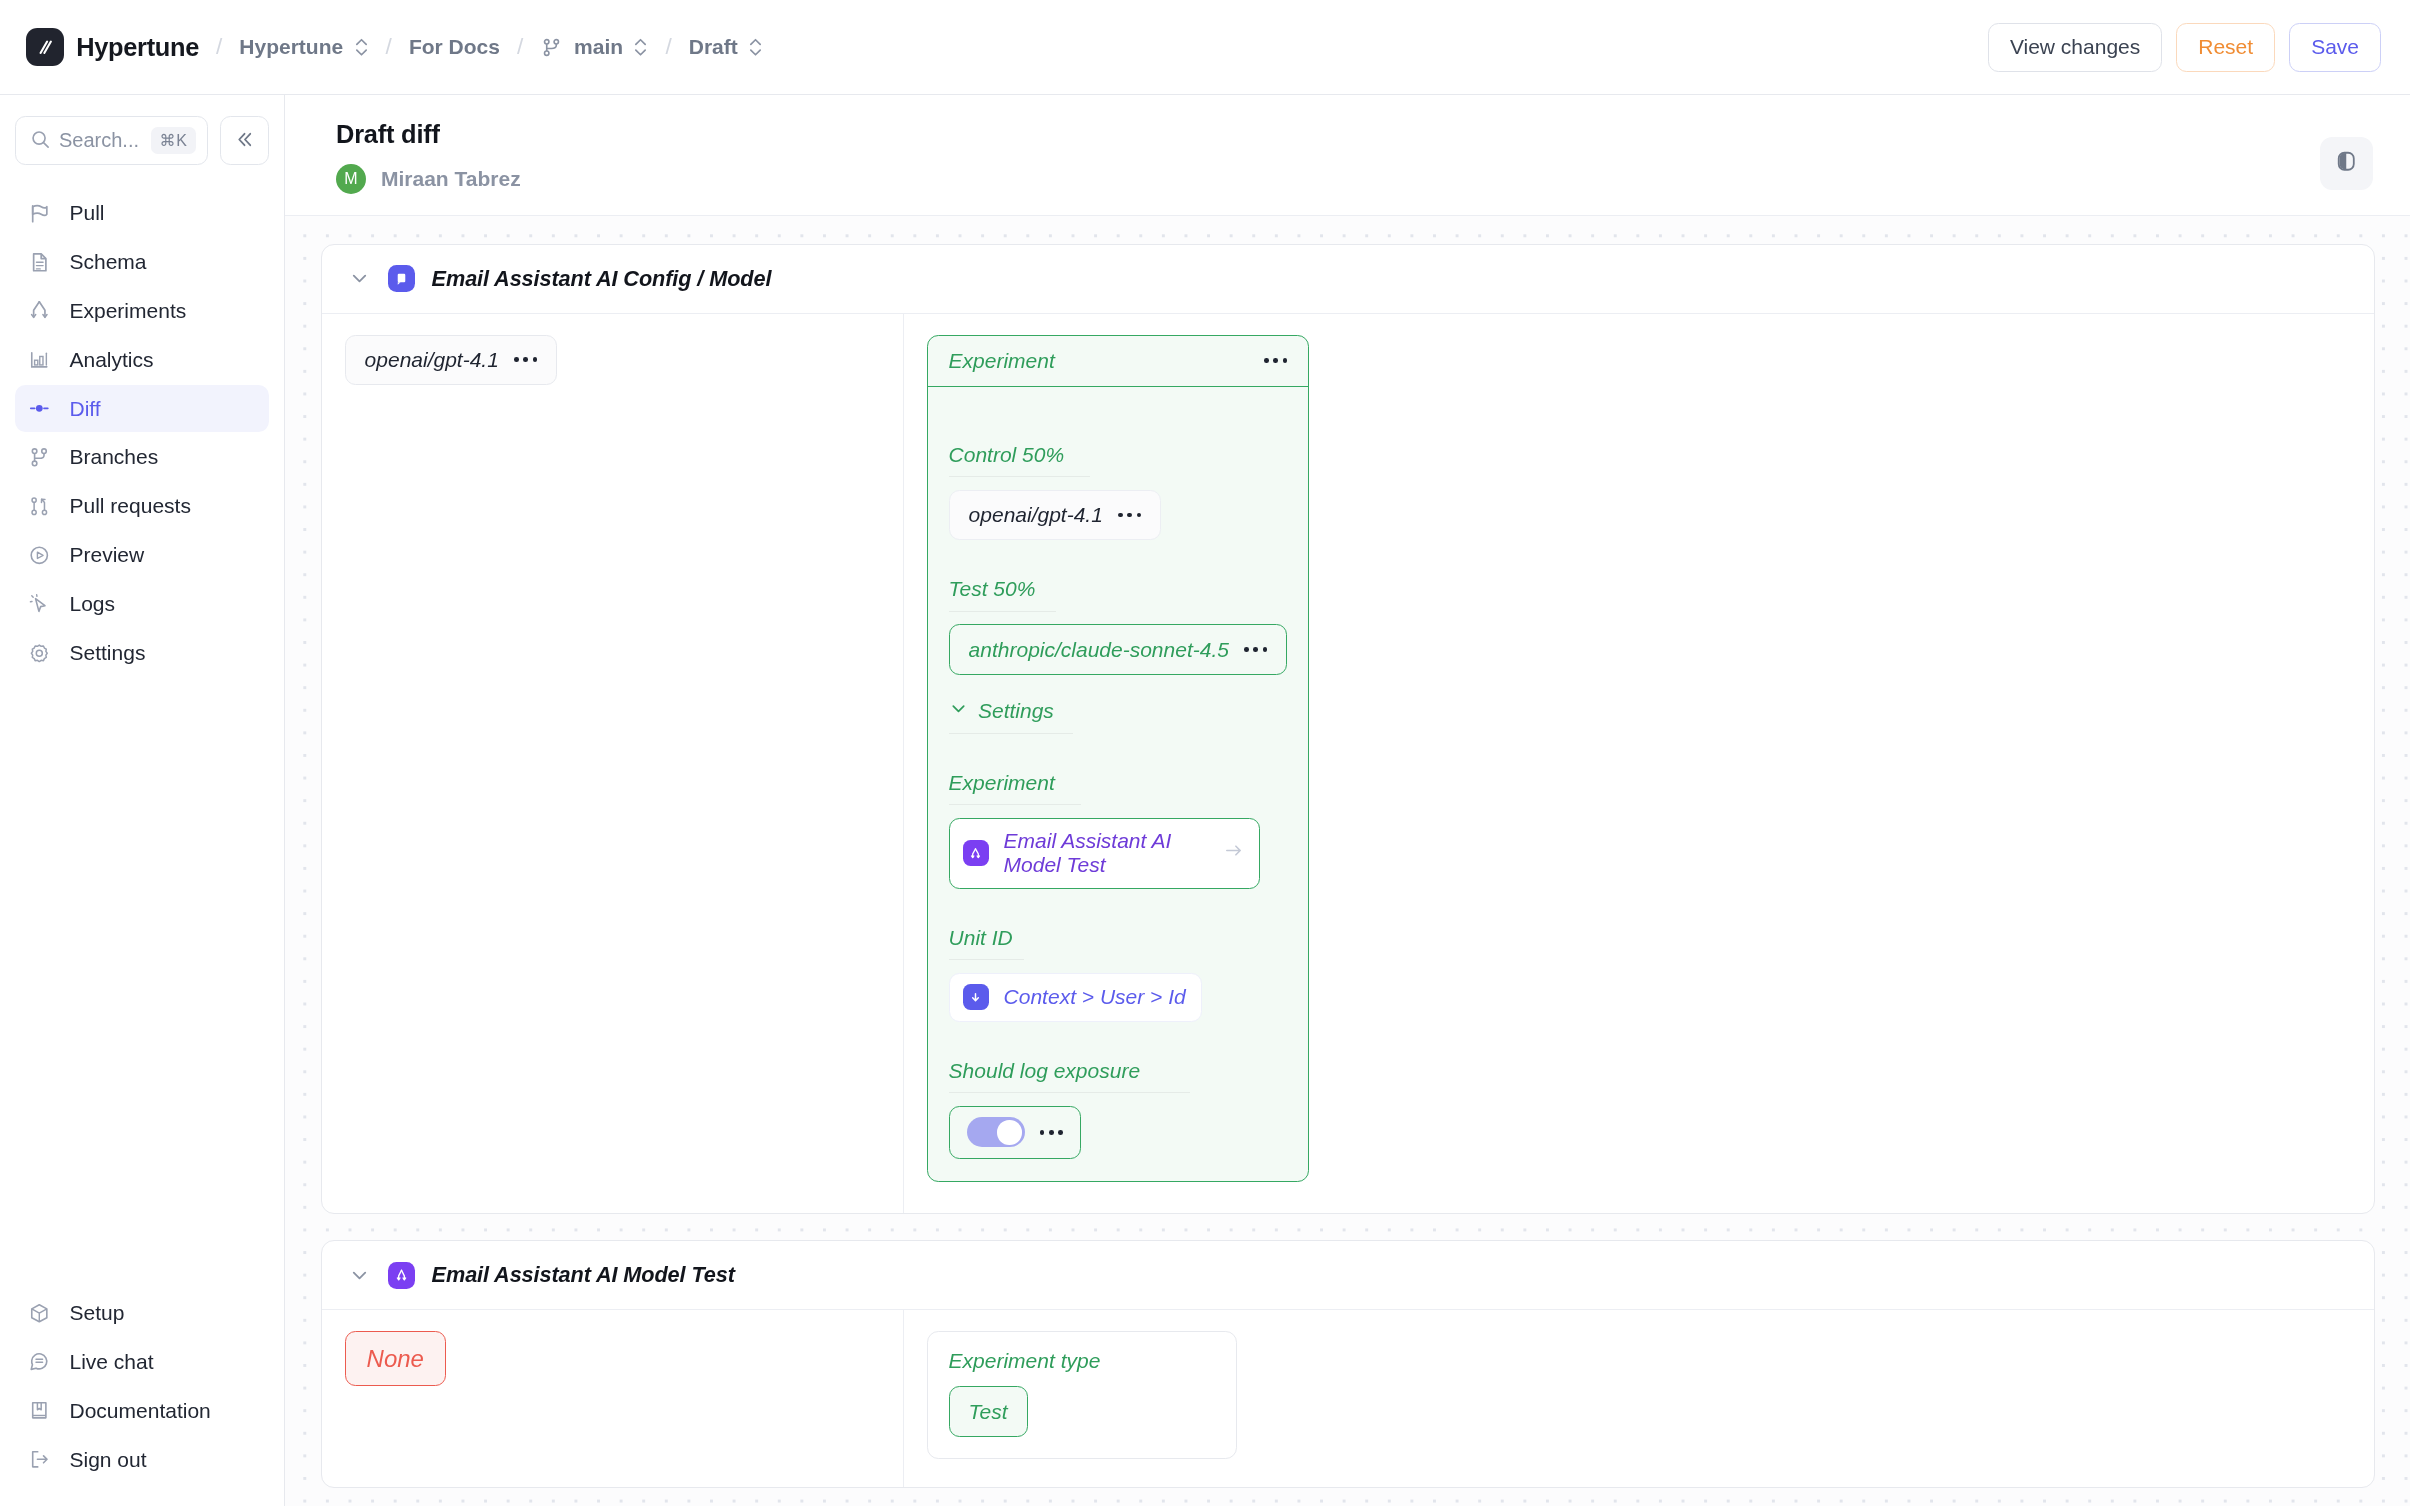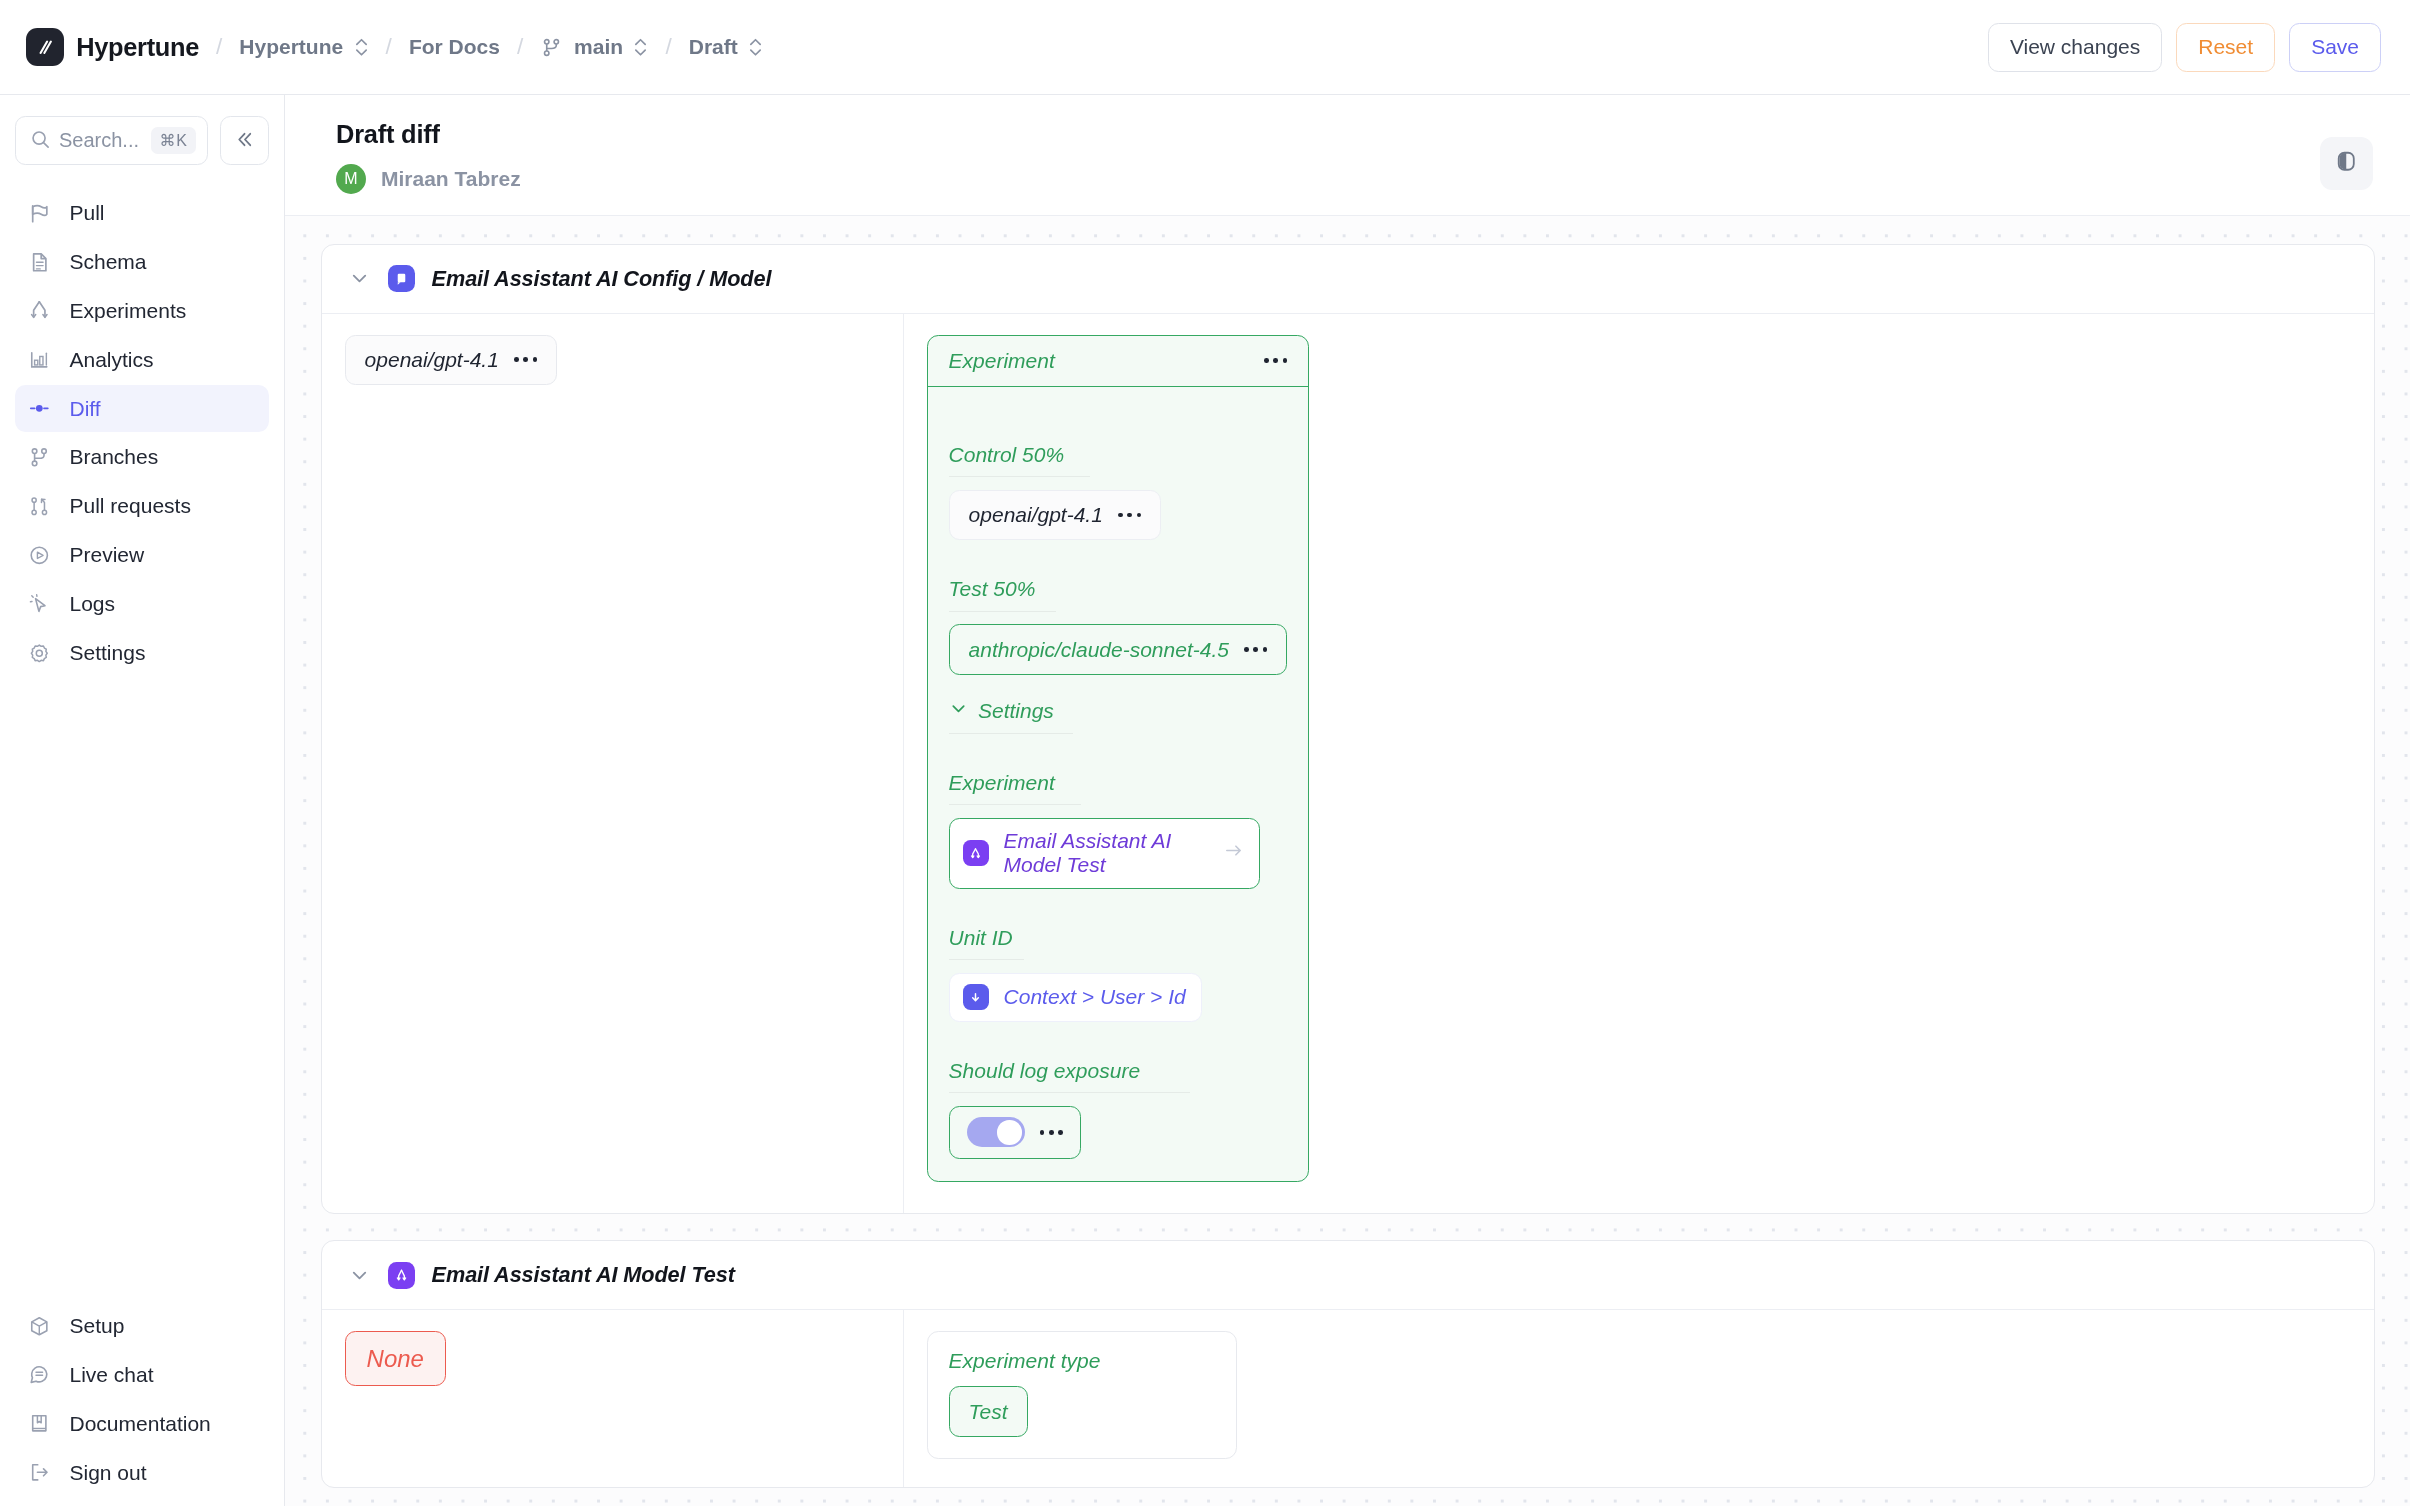--- a/index.html
+++ b/index.html
@@ -83,7 +83,7 @@
   .nav-item.active { background: #f2f3fd; color: #5b5bec; font-weight: 400; }
   .nav-icon { width: 23.5px; height: 23.5px; display: flex; align-items: center; justify-content: center; flex-shrink: 0; }
   .nav-spacer { flex: 1; }
-  .nav-bottom { padding-bottom: 11px; display: flex; flex-direction: column; gap: 1.9px; }
+  .nav-bottom { padding-bottom: 24px; display: flex; flex-direction: column; gap: 1.9px; }
 
   
   .main { flex: 1; min-width: 0; display: flex; flex-direction: column; background: #fff; }

